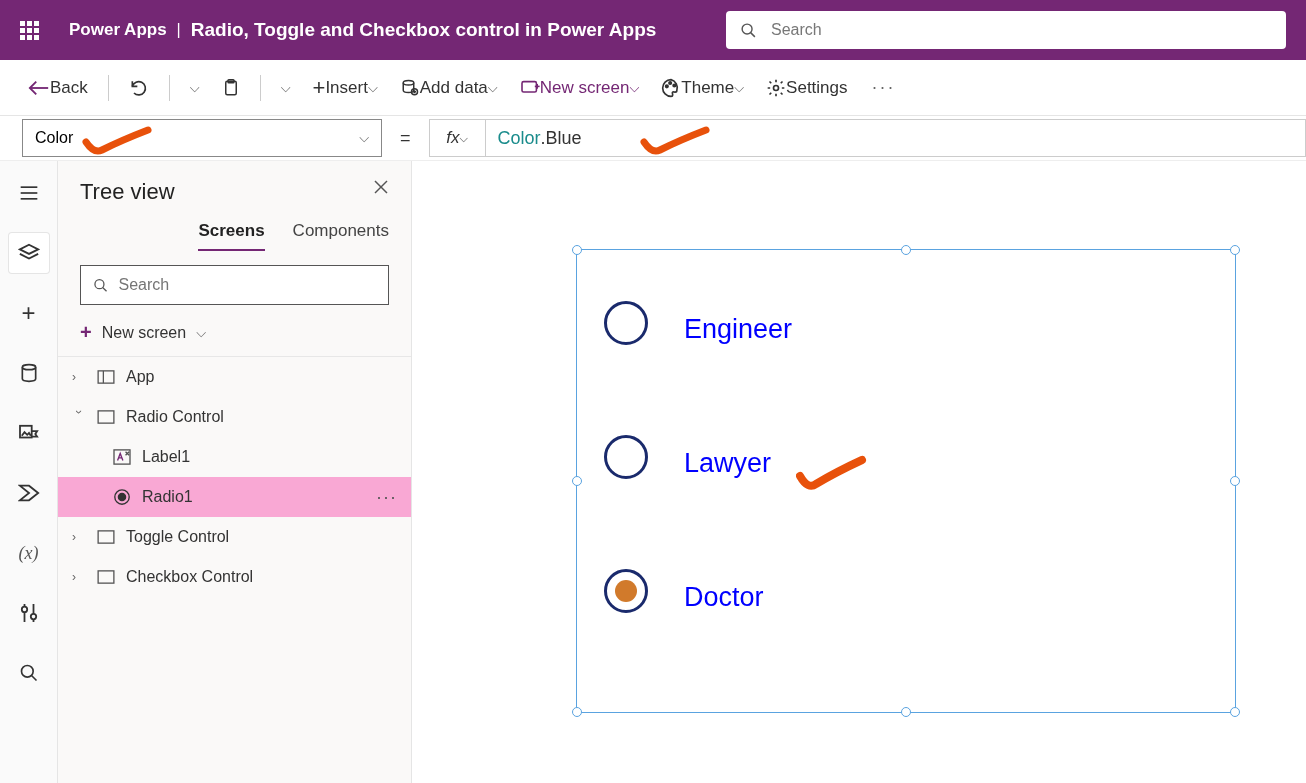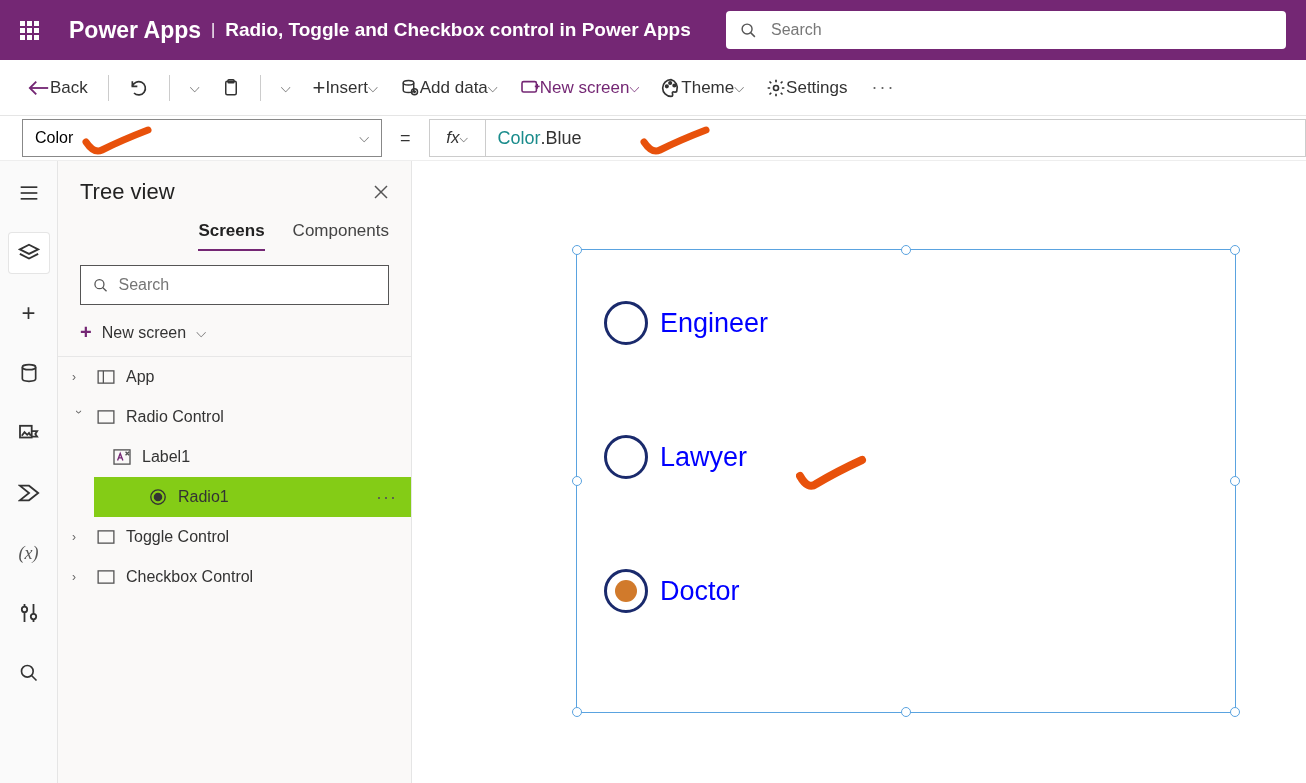--- a/index.html
+++ b/index.html
@@ -9,7 +9,7 @@
   .titlebar { height: 60px; background: #742774; display: flex; align-items: center; color: #fff; padding: 0 20px; }
   .waffle { display: grid; grid-template-columns: repeat(3, 5px); grid-template-rows: repeat(3, 5px); gap: 2px; margin-right: 30px; }
   .waffle span { width: 5px; height: 5px; background: #fff; }
-  .brand { font-size: 23px; font-weight: 600; }
+  .brand { font-size: 17px; font-weight: 600; }
   .brand-sep { margin: 0 10px; font-weight: 400; }
   .page-title { font-size: 19px; font-weight: 600; }
   .search-wrap { margin-left: auto; width: 560px; height: 38px; background: #fff; border-radius: 4px; display: flex; align-items: center; padding: 0 14px; gap: 14px; }

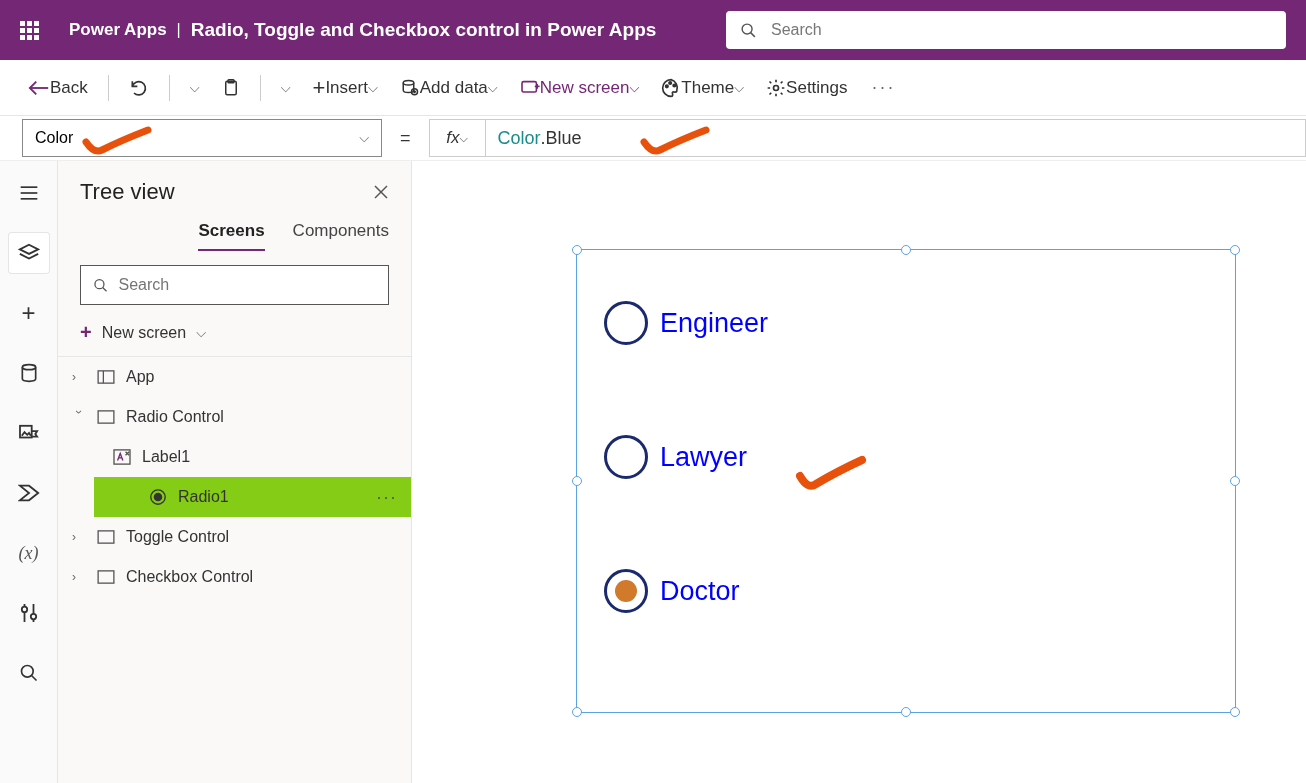--- a/index.html
+++ b/index.html
@@ -53,7 +53,7 @@
 
   
   .tree-panel { width: 354px; background: #faf9f8; border-right: 1px solid #e5e5e5; display: flex; flex-direction: column; }
-  .tree-hdr { display: flex; align-items: flex-end; justify-content: space-between; padding: 18px 22px 6px 22px; }
+  .tree-hdr { display: flex; align-items: flex-start; justify-content: space-between; padding: 18px 22px 6px 22px; }
   .tree-title { font-size: 22px; color: #222; }
   .tree-close { font-size: 18px; color: #555; cursor: pointer; }
   .tree-tabs { display: flex; gap: 28px; padding: 10px 22px 0 22px; font-size: 17px; color: #444; justify-content: flex-end; }

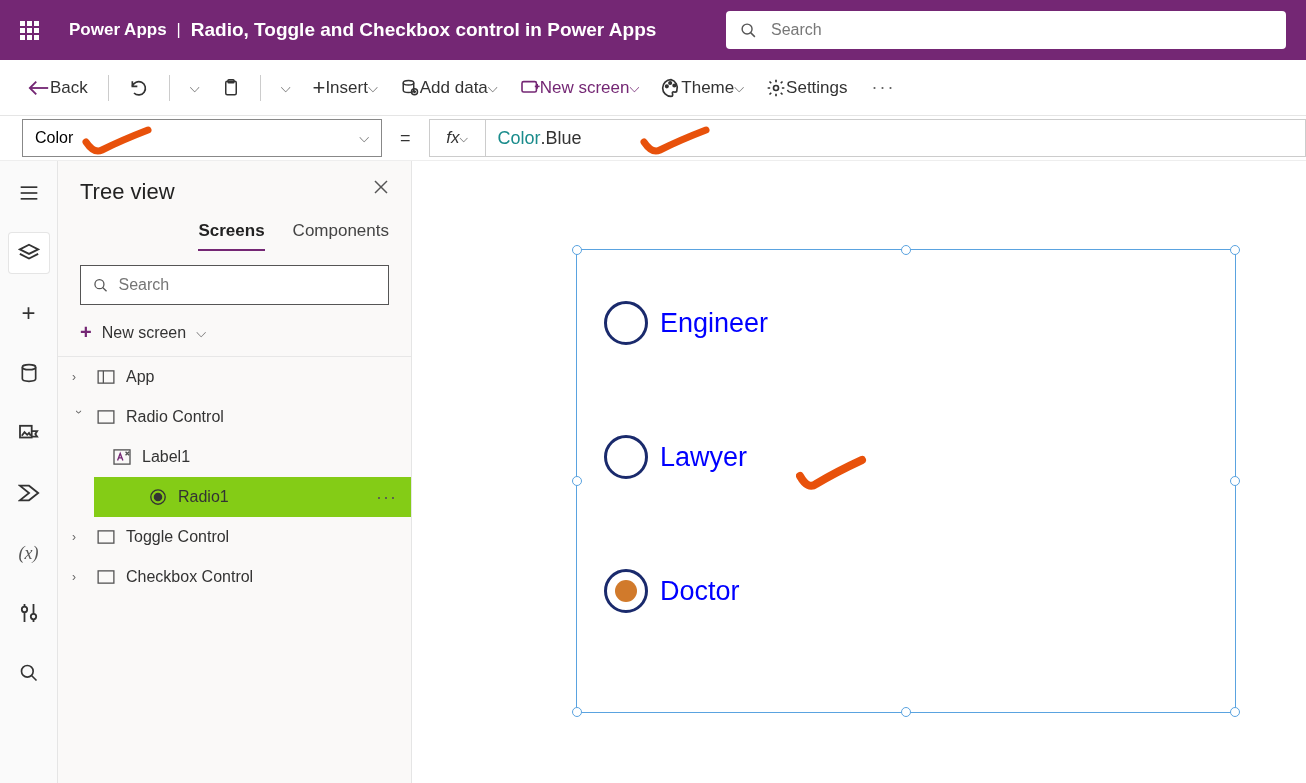--- a/index.html
+++ b/index.html
@@ -83,7 +83,7 @@
   .h-mr { top: 50%; right: -5px; margin-top: -5px; }
 
   .radio-stack { position: absolute; top: 140px; left: 192px; display: flex; flex-direction: column; gap: 90px; }
-  .radio-opt { display: flex; align-items: center; gap: 12px; }
+  .radio-opt { display: flex; align-items: flex-end; gap: 36px; }
   .radio-circle { width: 44px; height: 44px; border: 3px solid #1a2a6c; border-radius: 50%; display: flex; align-items: center; justify-content: center; }
   .radio-dot { width: 22px; height: 22px; border-radius: 50%; background: #d17a2b; }
   .radio-label { font-size: 27px; color: #0000ff; }

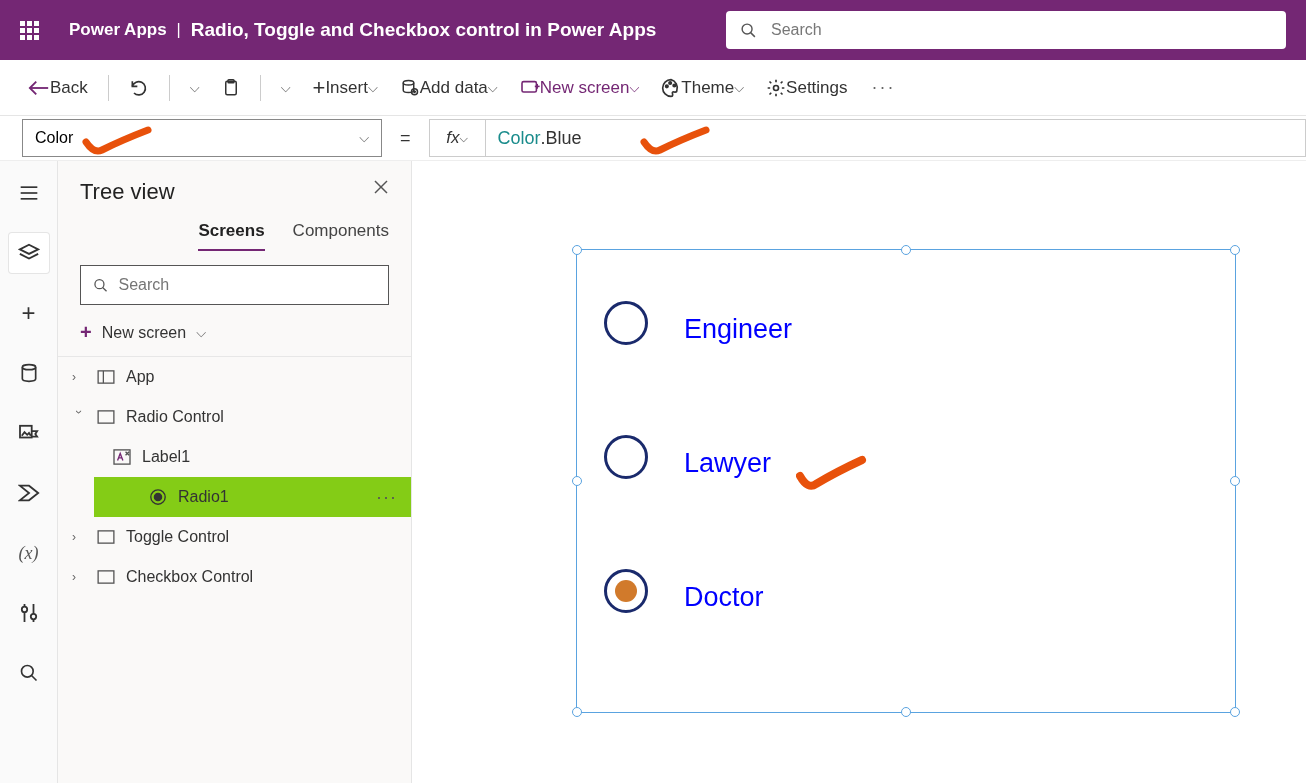--- a/index.html
+++ b/index.html
@@ -65,7 +65,7 @@
   .plus { color: #742774; font-weight: 600; font-size: 20px; }
   .tree-list { border-top: 1px solid #e7e7e7; }
   .tree-row { display: flex; align-items: center; height: 40px; padding: 0 14px; gap: 10px; font-size: 16px; color: #333; cursor: pointer; }
-  .tree-row.selected { background: #84cc16; margin-left: 36px; }
+  .tree-row.selected { background: #f9a8d4; }
   .tree-row .exp { width: 14px; color: #666; font-size: 12px; }
   .tree-row .ic { width: 20px; display: flex; justify-content: center; color: #555; }
   .indent2 { padding-left: 54px; }

